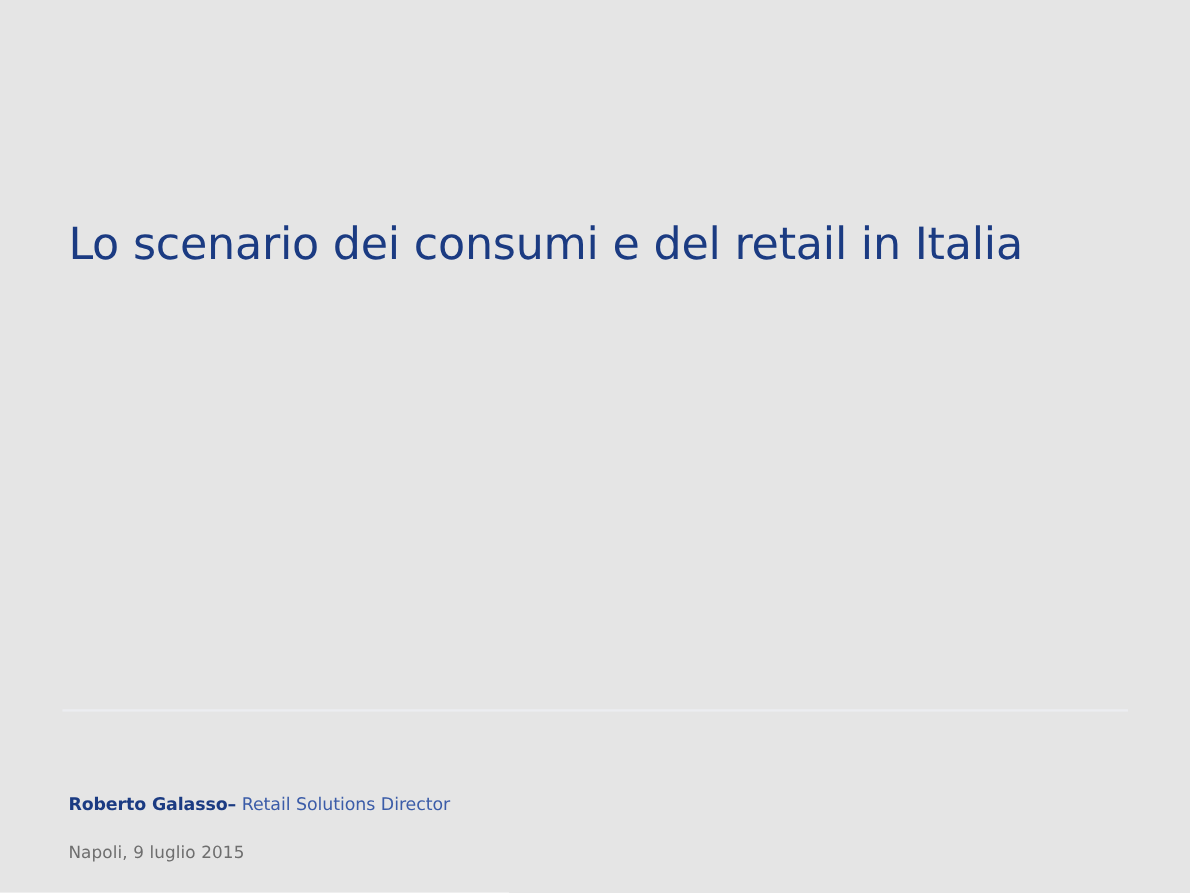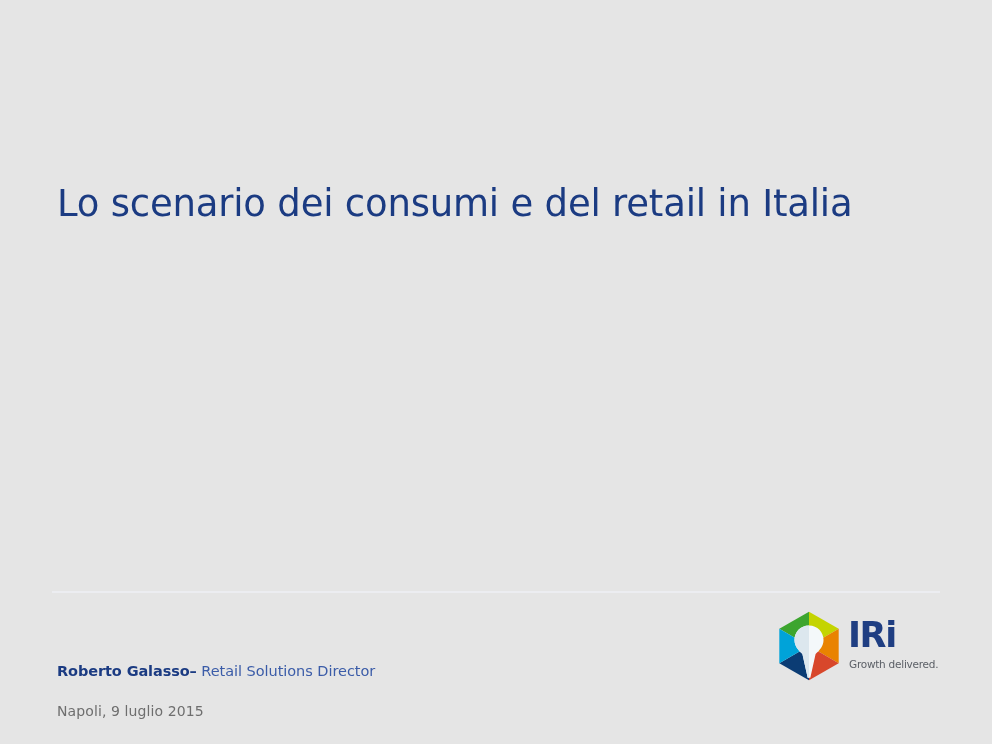--- a/index.html
+++ b/index.html
@@ -129,46 +129,6 @@
 
   <div class="event-place">Napoli, 9 luglio 2015</div>
 
-  <div class="logo">
-
-    <div class="logo-mark">
-      <svg viewBox="0 0 100 106" width="66" height="70" xmlns="http://www.w3.org/2000/svg">
-
-        <polygon points="50,53 50,1 5,27" fill="#3CA52E"></polygon>
-
-        <polygon points="50,53 50,1 95,27" fill="#C4D400"></polygon>
-
-        <polygon points="50,53 95,27 95,79" fill="#E98300"></polygon>
-
-        <polygon points="50,53 95,79 50,105" fill="#D8472B"></polygon>
-
-        <polygon points="50,53 50,105 5,79" fill="#0B3C74"></polygon>
-
-        <polygon points="50,53 5,79 5,27" fill="#00A3D9"></polygon>
-
-        <path d="M50,22
-                 C63,22 72,32 72,44
-                 C72,53 66,60 60,65
-                 L52,101
-                 L48,101
-                 L40,65
-                 C34,60 28,53 28,44
-                 C28,32 37,22 50,22 Z" fill="#F4F8FA"></path>
-
-        <path d="M50,22
-                 C37,22 28,32 28,44
-                 C28,53 34,60 40,65
-                 L48,101
-                 L50,101 Z" fill="#DCE7EE"></path>
-      </svg>
-    </div>
-
-    <div class="logo-word">
-      <div class="logo-wordmark-text">IRi</div>
-      <div class="logo-tagline-text">Growth delivered.</div>
-    </div>
-
-  </div>
 
 </div>
 

